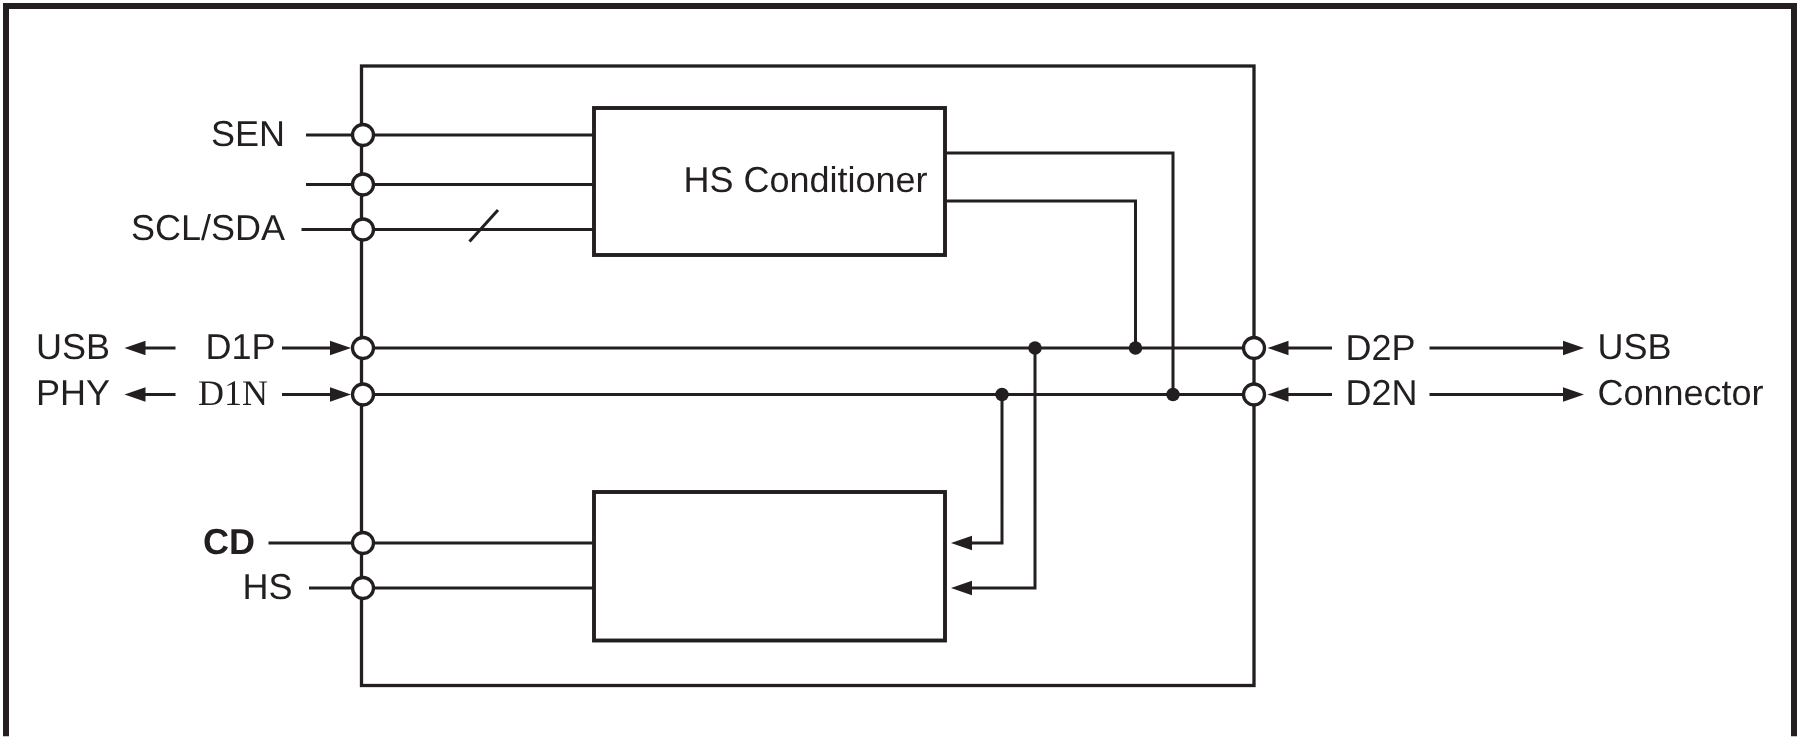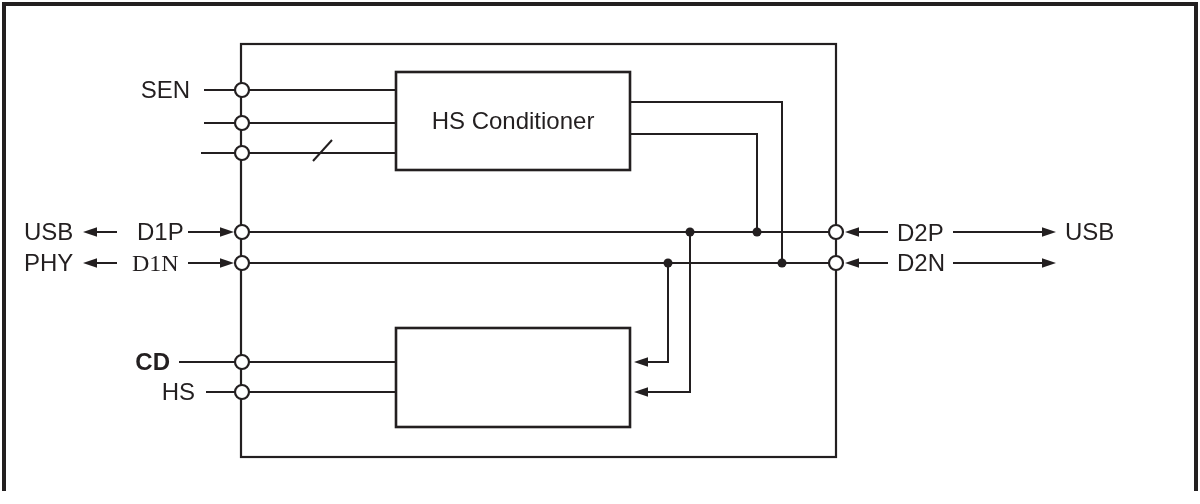--- a/index.html
+++ b/index.html
@@ -125,7 +125,7 @@
 
   <div class="lbl" style="left:1065px;top:217px;">USB</div>
 
-  <div class="block-lbl" style="left:396px;top:72px;width:234px;height:98px;">HS Conditioner</div>
+  <div class="block-lbl" style="left:396px;top:72px;width:234px;height:98px;padding-left:24px;">HS Conditioner</div>
 
 </div>
 

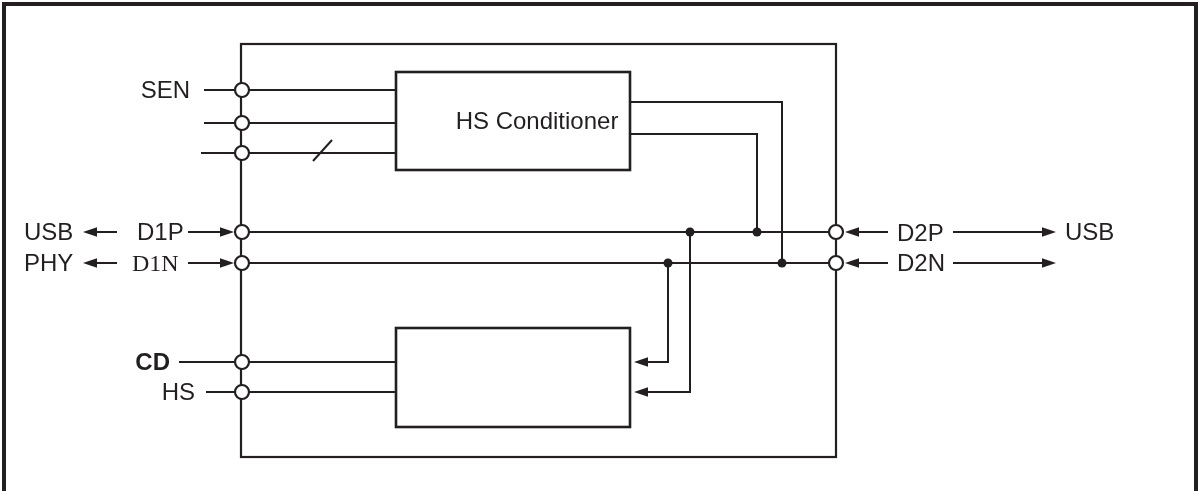--- a/index.html
+++ b/index.html
@@ -110,6 +110,7 @@
   </svg>
 
   <div class="lbl r" style="left:90px;width:100px;top:75px;">SEN</div>
+  <div class="lbl r" style="left:80px;width:110px;top:138px;">SCL/SDA</div>
 
   <div class="lbl" style="left:24px;top:217px;">USB</div>
   <div class="lbl" style="left:24px;top:248px;">PHY</div>

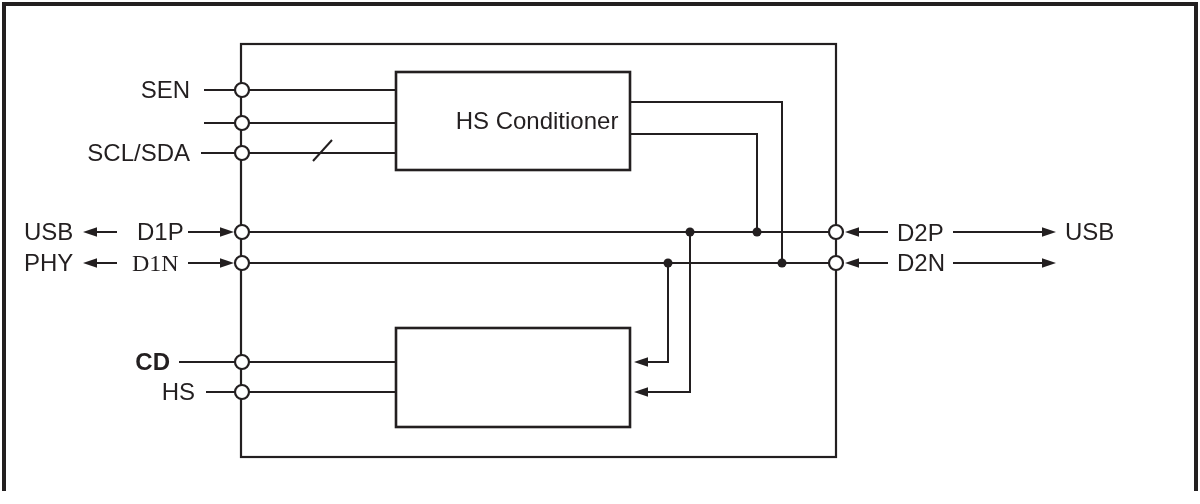--- a/index.html
+++ b/index.html
@@ -125,6 +125,7 @@
   <div class="lbl" style="left:897px;top:248px;">D2N</div>
 
   <div class="lbl" style="left:1065px;top:217px;">USB</div>
+  <div class="lbl" style="left:1065px;top:248px;">Connector</div>
 
   <div class="block-lbl" style="left:396px;top:72px;width:234px;height:98px;padding-left:24px;">HS Conditioner</div>
 

